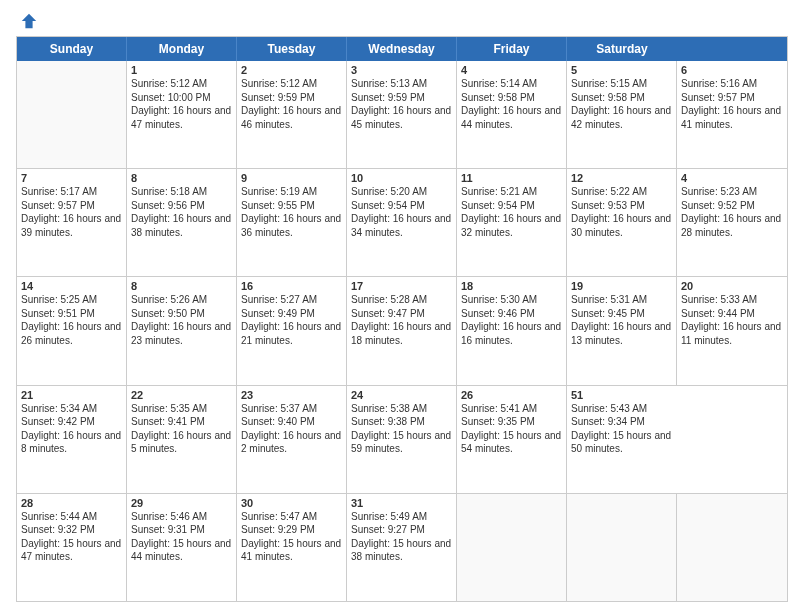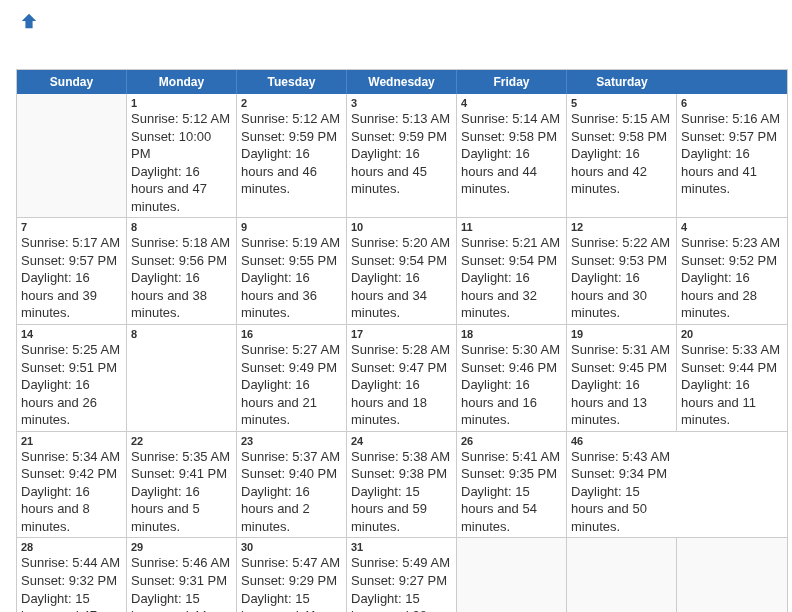--- a/index.html
+++ b/index.html
@@ -16,7 +16,6 @@
       padding: 12px 4px 10px 16px;
       display: flex;
       flex-direction: column;
-      gap: 33px;
     }
     .header {
       display: flex;

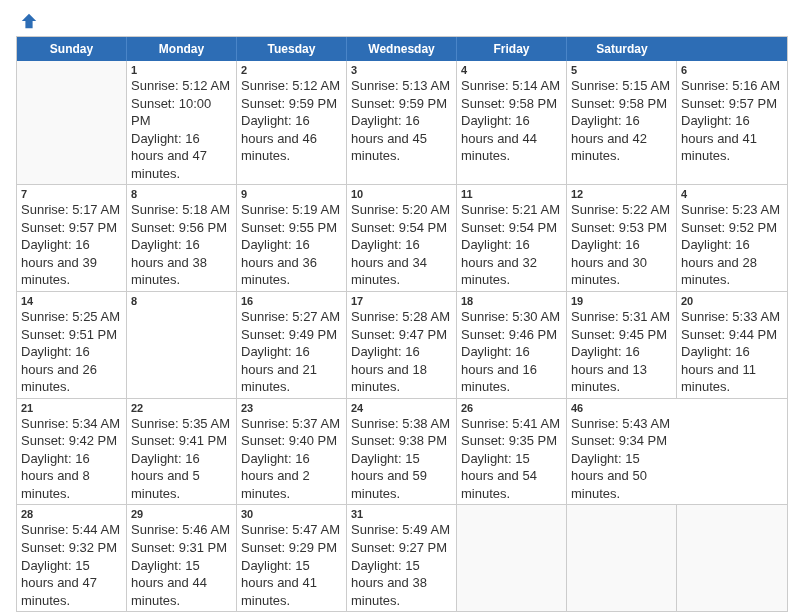--- a/index.html
+++ b/index.html
@@ -110,7 +110,7 @@
       margin-bottom: 1px;
     }
     .cell-text {
-      font-size: 13px;
+      font-size: 10px;
       color: #333;
       line-height: 1.35;
     }

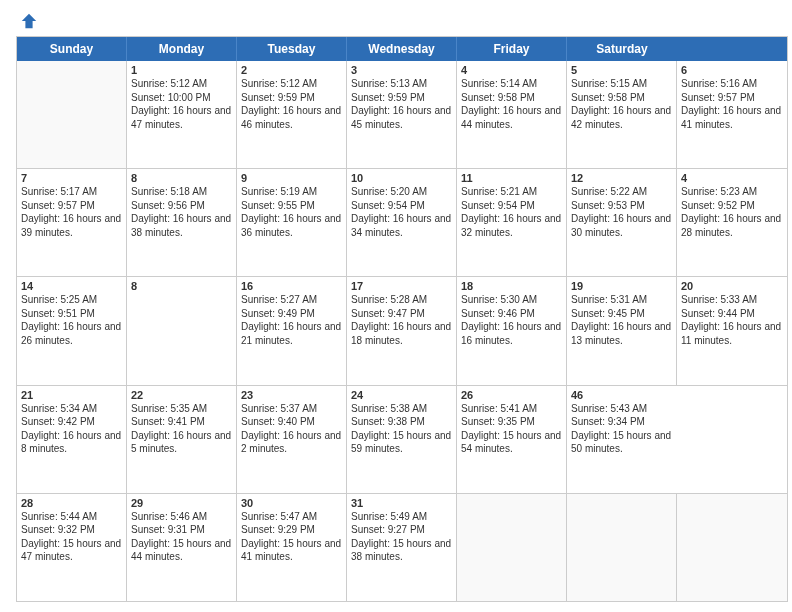--- a/index.html
+++ b/index.html
@@ -209,6 +209,7 @@
           </div>
           <div class="cal-cell">
             <div class="day-num">8</div>
+            <div class="cell-text">Sunrise: 5:26 AM<br>Sunset: 9:50 PM<br>Daylight: 16 hours and 23 minutes.</div>
           </div>
           <div class="cal-cell">
             <div class="day-num">16</div>

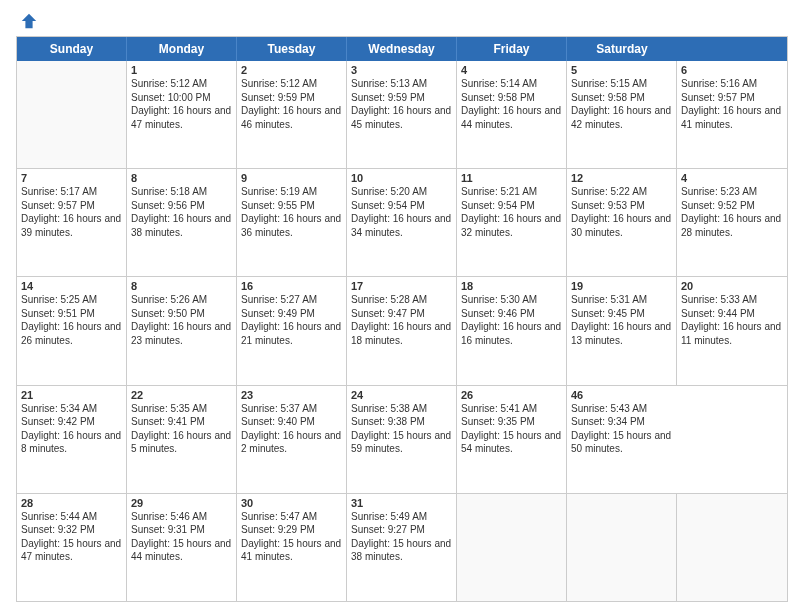--- a/index.html
+++ b/index.html
@@ -254,7 +254,7 @@
             <div class="cell-text">Sunrise: 5:41 AM<br>Sunset: 9:35 PM<br>Daylight: 15 hours and 54 minutes.</div>
           </div>
           <div class="cal-cell">
-            <div class="day-num">46</div>
+            <div class="day-num">51</div>
             <div class="cell-text">Sunrise: 5:43 AM<br>Sunset: 9:34 PM<br>Daylight: 15 hours and 50 minutes.</div>
           </div>
         </div>

